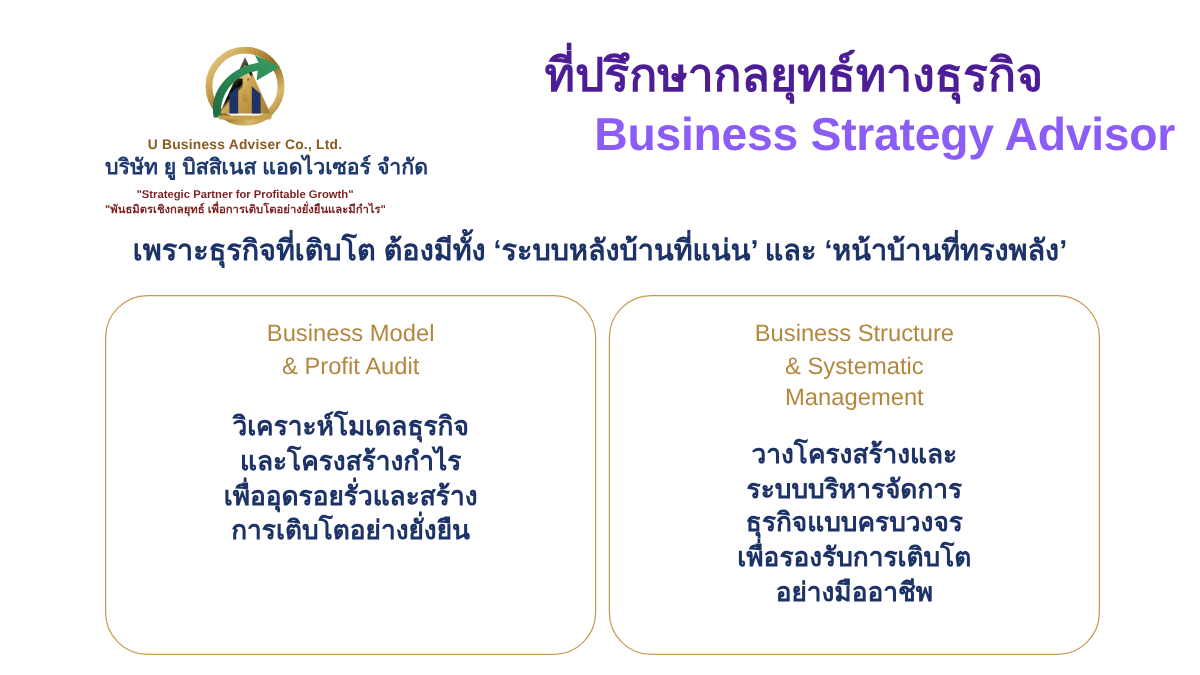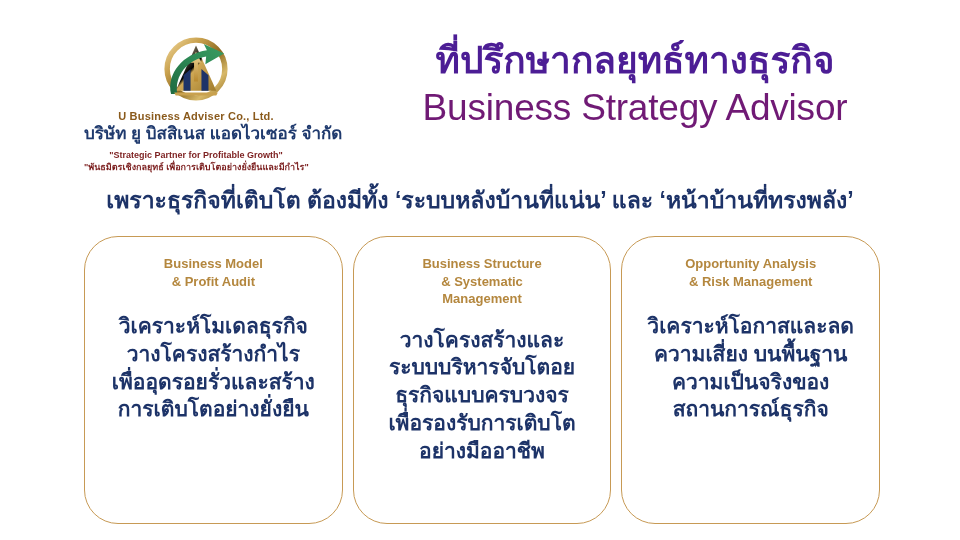--- a/index.html
+++ b/index.html
@@ -83,12 +83,13 @@
   }
   #headline-en {
     font-size: 37px;
-    font-weight: normal;
-    color: #701a75;
+    font-weight: bold;
+    color: #8b5cf6;
     line-height: 1.22;
     letter-spacing: -0.2px;
     white-space: nowrap;
     margin-top: 2px;
+    text-align: right;
   }
 
   

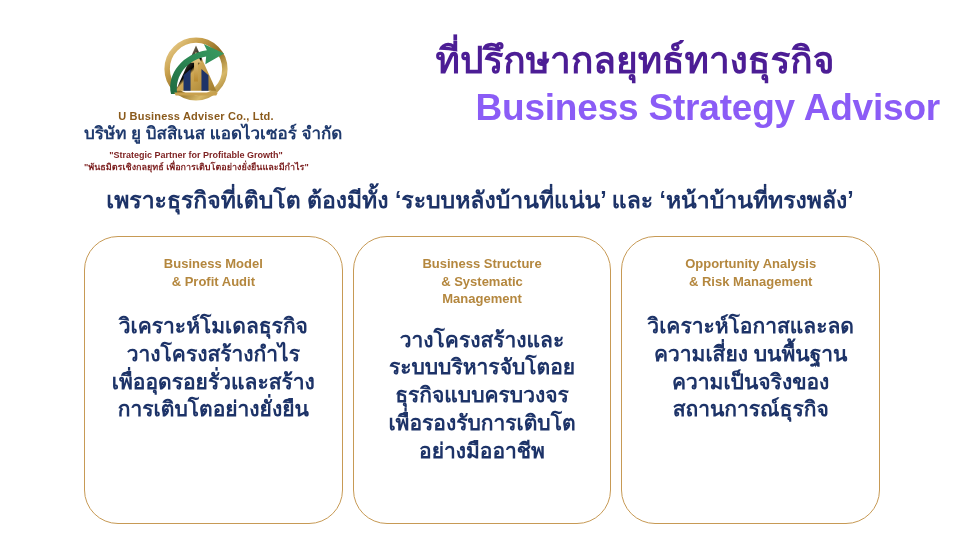--- a/index.html
+++ b/index.html
@@ -128,8 +128,8 @@
     align-items: center;
   }
   .card-title {
-    font-size: 13px;
-    font-weight: bold;
+    font-size: 19px;
+    font-weight: normal;
     color: #b4873e;
     line-height: 1.35;
     white-space: pre-line;

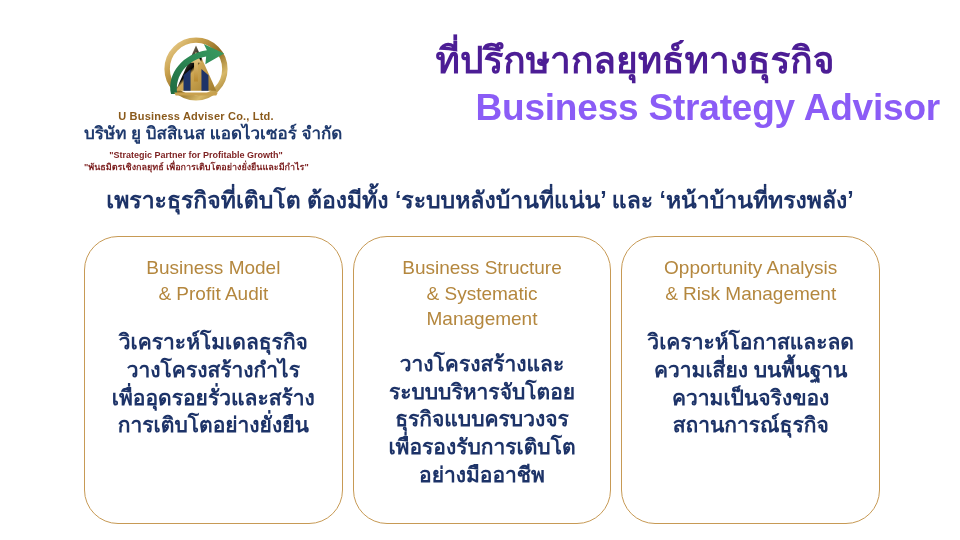--- a/index.html
+++ b/index.html
@@ -227,14 +227,6 @@
 อย่างมืออาชีพ</div>
     </div>
 
-    <div class="card card-3">
-      <div class="card-title">Opportunity Analysis
-&amp; Risk Management</div>
-      <div class="card-body">วิเคราะห์โอกาสและลด
-ความเสี่ยง บนพื้นฐาน
-ความเป็นจริงของ
-สถานการณ์ธุรกิจ</div>
-    </div>
 
   </div>
 

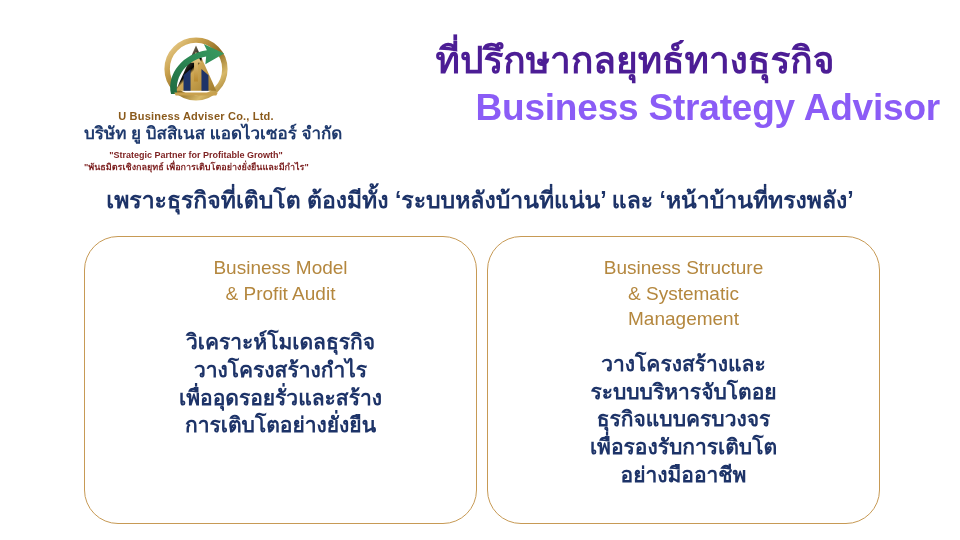--- a/index.html
+++ b/index.html
@@ -211,7 +211,7 @@
       <div class="card-title">Business Model
 &amp; Profit Audit</div>
       <div class="card-body">วิเคราะห์โมเดลธุรกิจ
-วางโครงสร้างกำไร
+และโครงสร้างกำไร
 เพื่ออุดรอยรั่วและสร้าง
 การเติบโตอย่างยั่งยืน</div>
     </div>

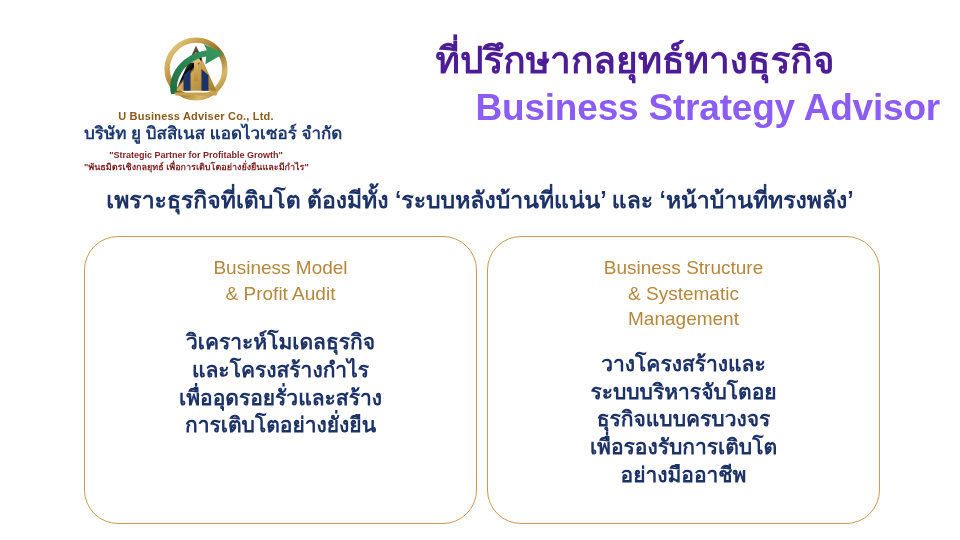--- a/index.html
+++ b/index.html
@@ -221,7 +221,7 @@
 &amp; Systematic
 Management</div>
       <div class="card-body">วางโครงสร้างและ
-ระบบบริหารจับโตอย
+ระบบบริหารจัดการ
 ธุรกิจแบบครบวงจร
 เพื่อรองรับการเติบโต
 อย่างมืออาชีพ</div>

